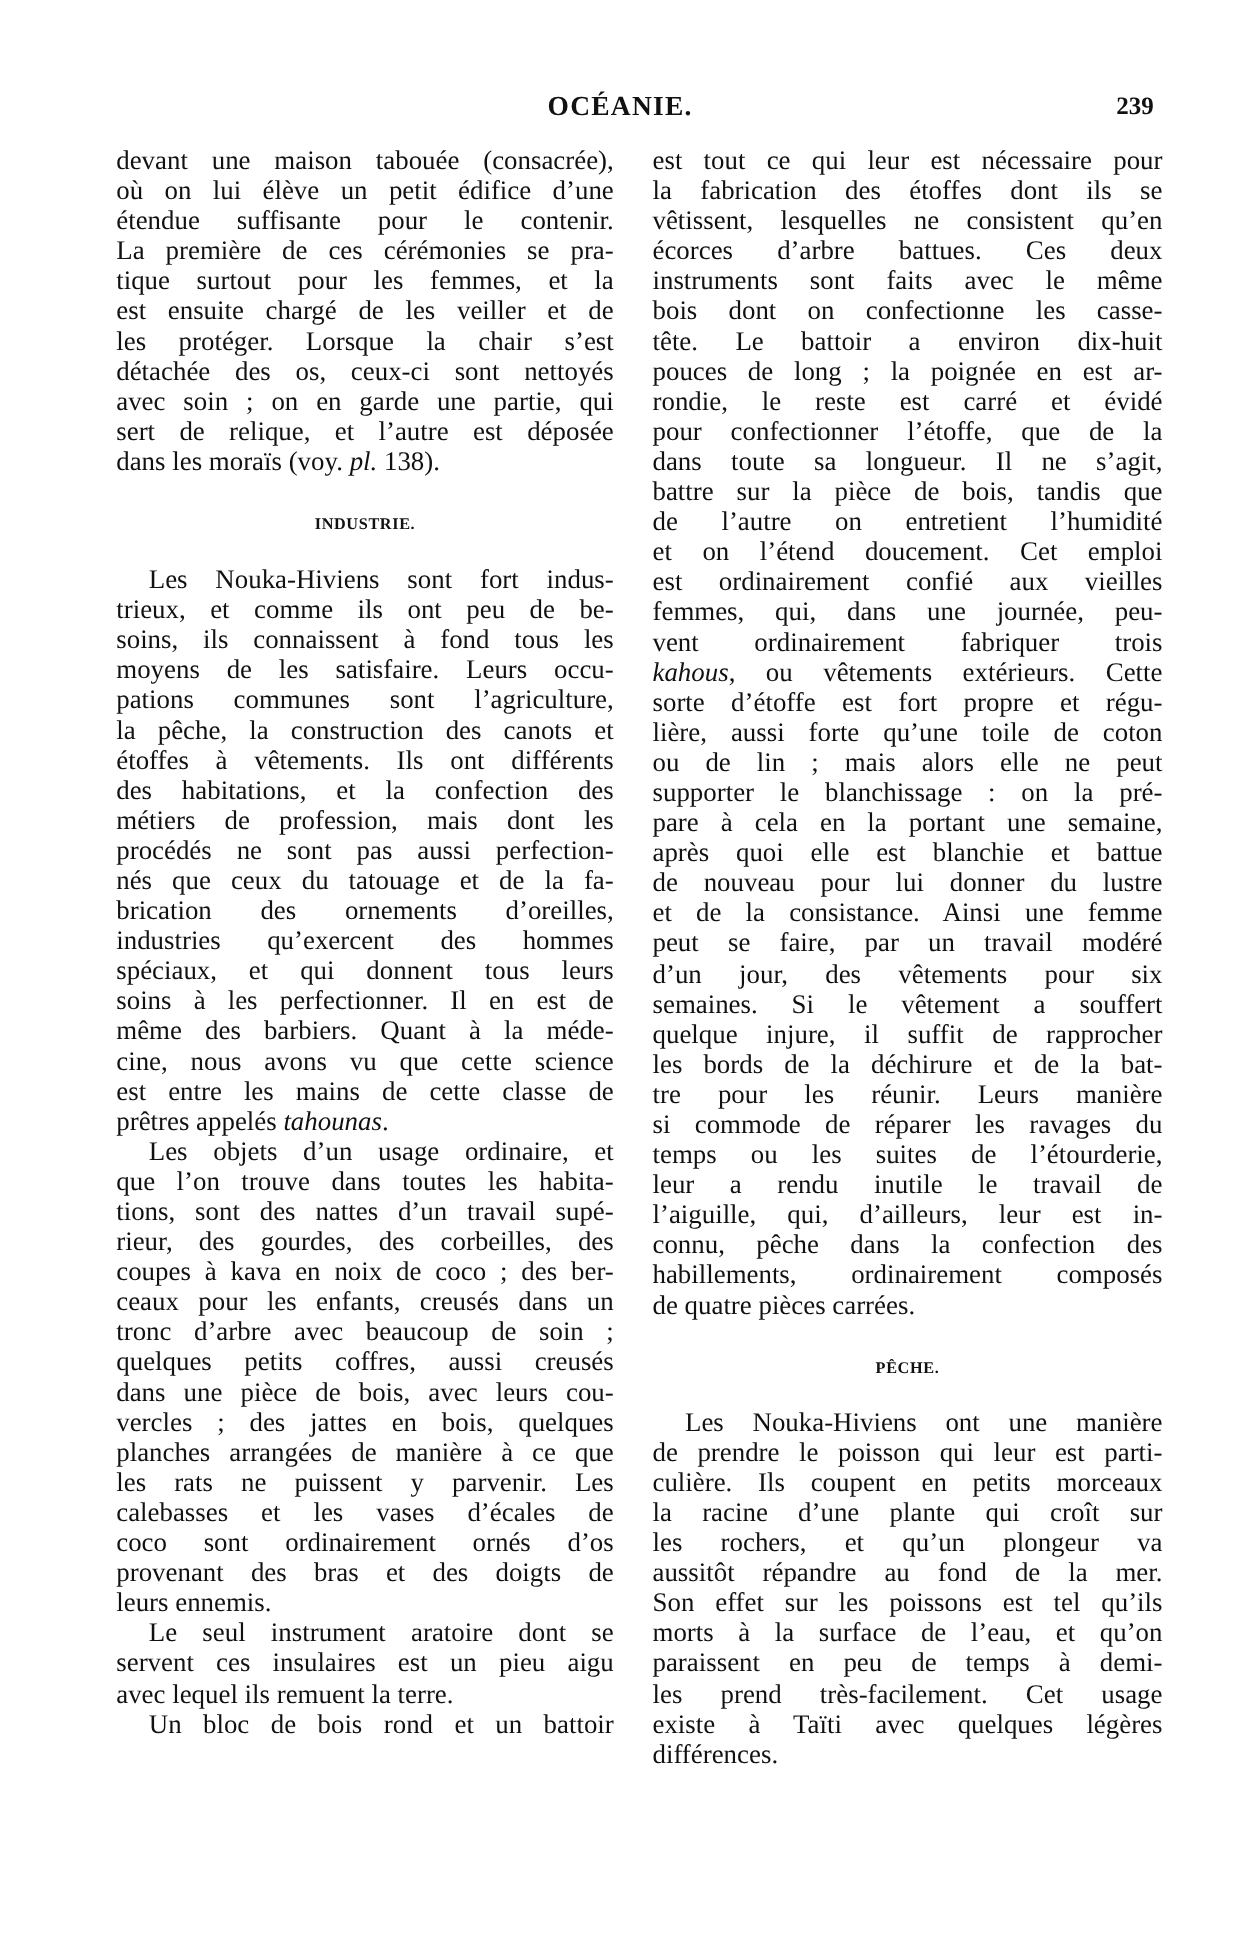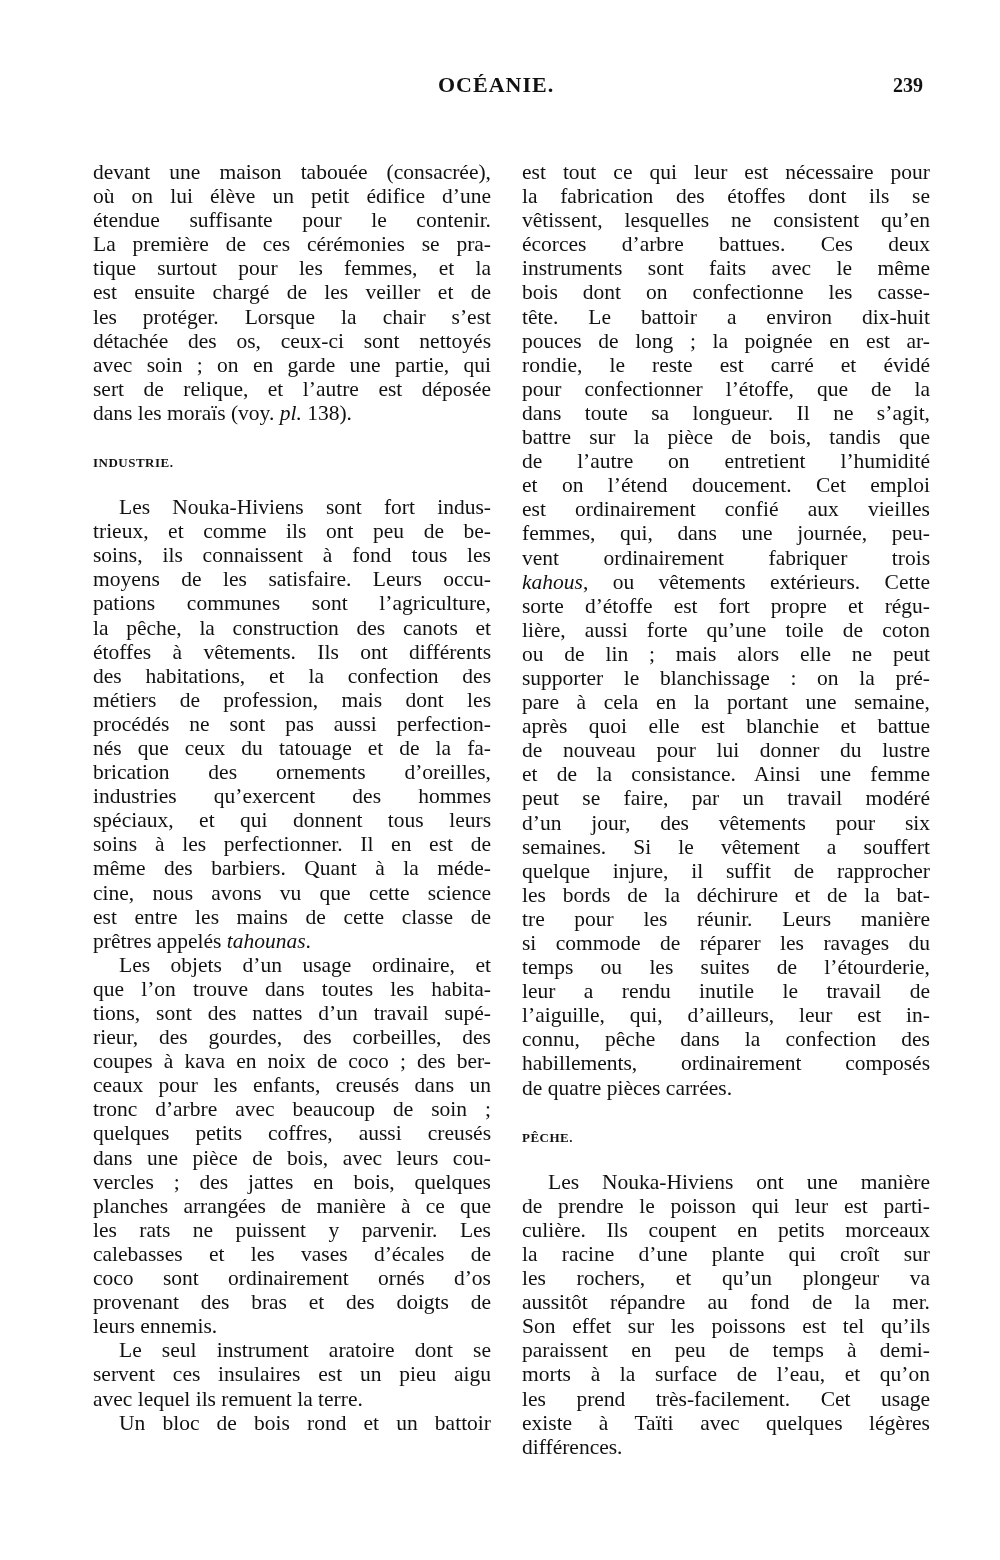--- a/index.html
+++ b/index.html
@@ -8,7 +8,7 @@
   .running-head { position: absolute; top: 72px; left: 0; width: 968px; height: 30px; }
   .rh-title { position: absolute; left: 438px; top: 0; font-size: 22px; font-weight: bold; letter-spacing: 1px; }
   .rh-page { position: absolute; left: 893px; top: 2px; font-size: 20px; font-weight: bold; }
-  .col { position: absolute; top: 116px; width: 398px; font-size: 21.5px; line-height: 24.1px; margin-top: 44px; }
+  .col { position: absolute; top: 116px; width: 398px; font-size: 21.5px; line-height: 24.1px; }
   .col-left { left: 93px; }
   .col-right { left: 522px; width: 408px; }
   .line { display: block; white-space: nowrap; text-align: justify; text-align-last: justify; height: 24.1px; overflow: visible; }

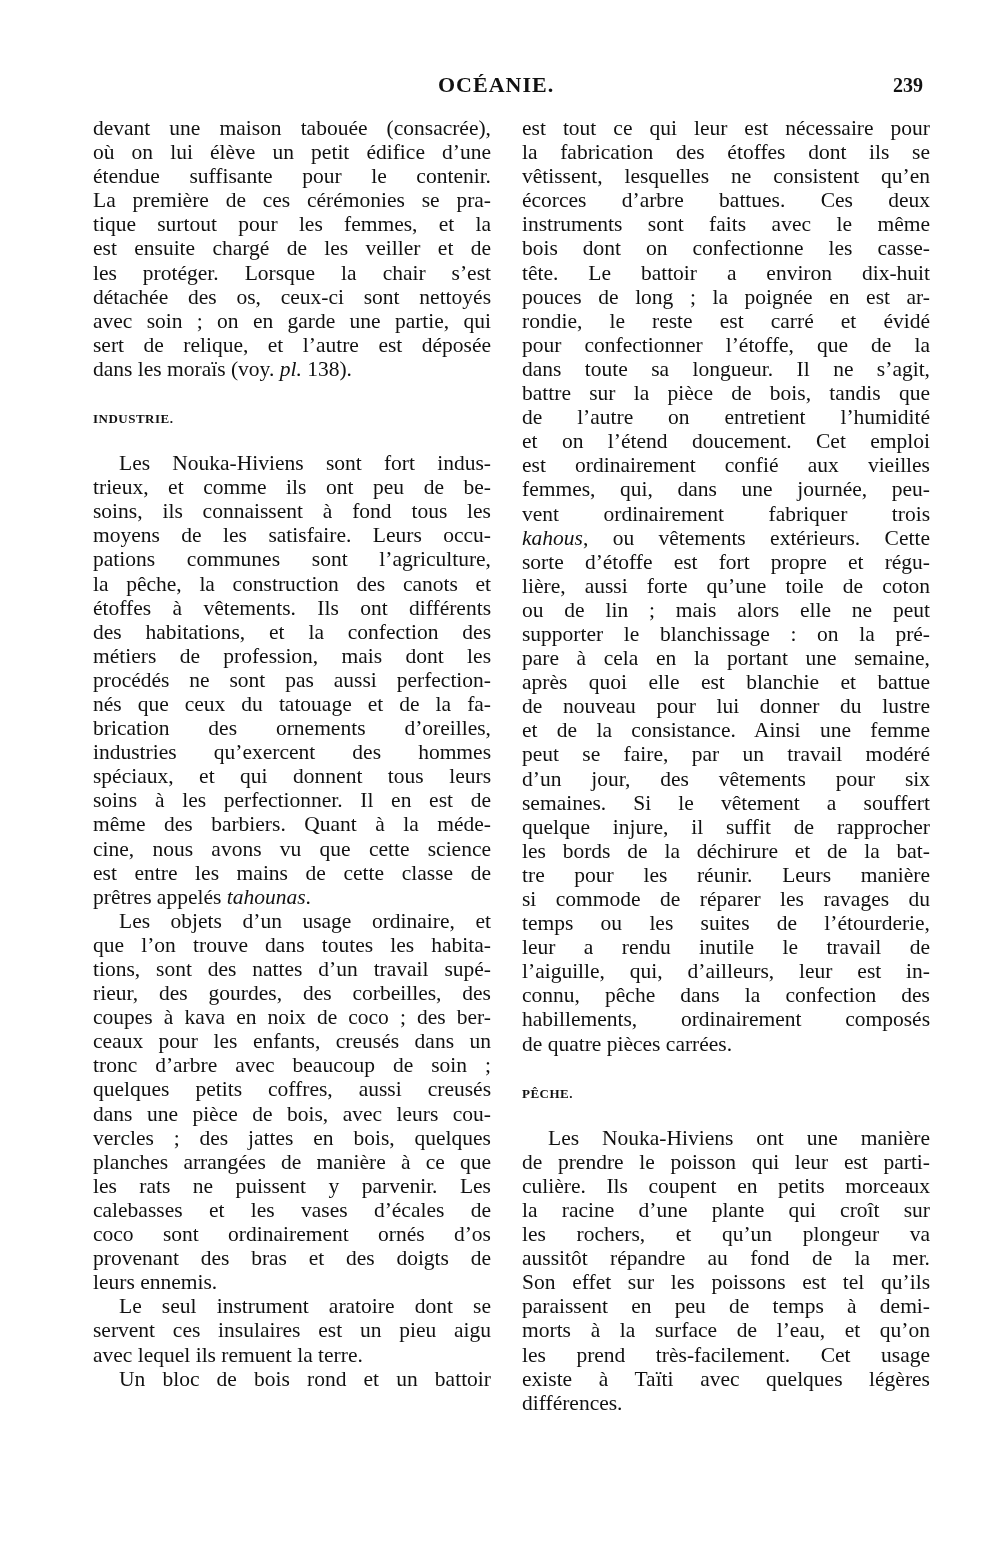--- a/index.html
+++ b/index.html
@@ -14,7 +14,7 @@
   .line { display: block; white-space: nowrap; text-align: justify; text-align-last: justify; height: 24.1px; overflow: visible; }
   .line.last { text-align-last: left; }
   .line.indent { padding-left: 26px; }
-  .section-head { display: block; text-align: left; font-size: 13px; font-weight: bold; letter-spacing: 0.5px; height: 24px; line-height: 24px; }
+  .section-head { display: block; text-align: center; font-size: 13px; font-weight: bold; letter-spacing: 0.5px; height: 24px; line-height: 24px; }
   .gap-s { display: block; height: 26px; }
   .gap-m { display: block; height: 20px; }
   em { font-style: italic; }

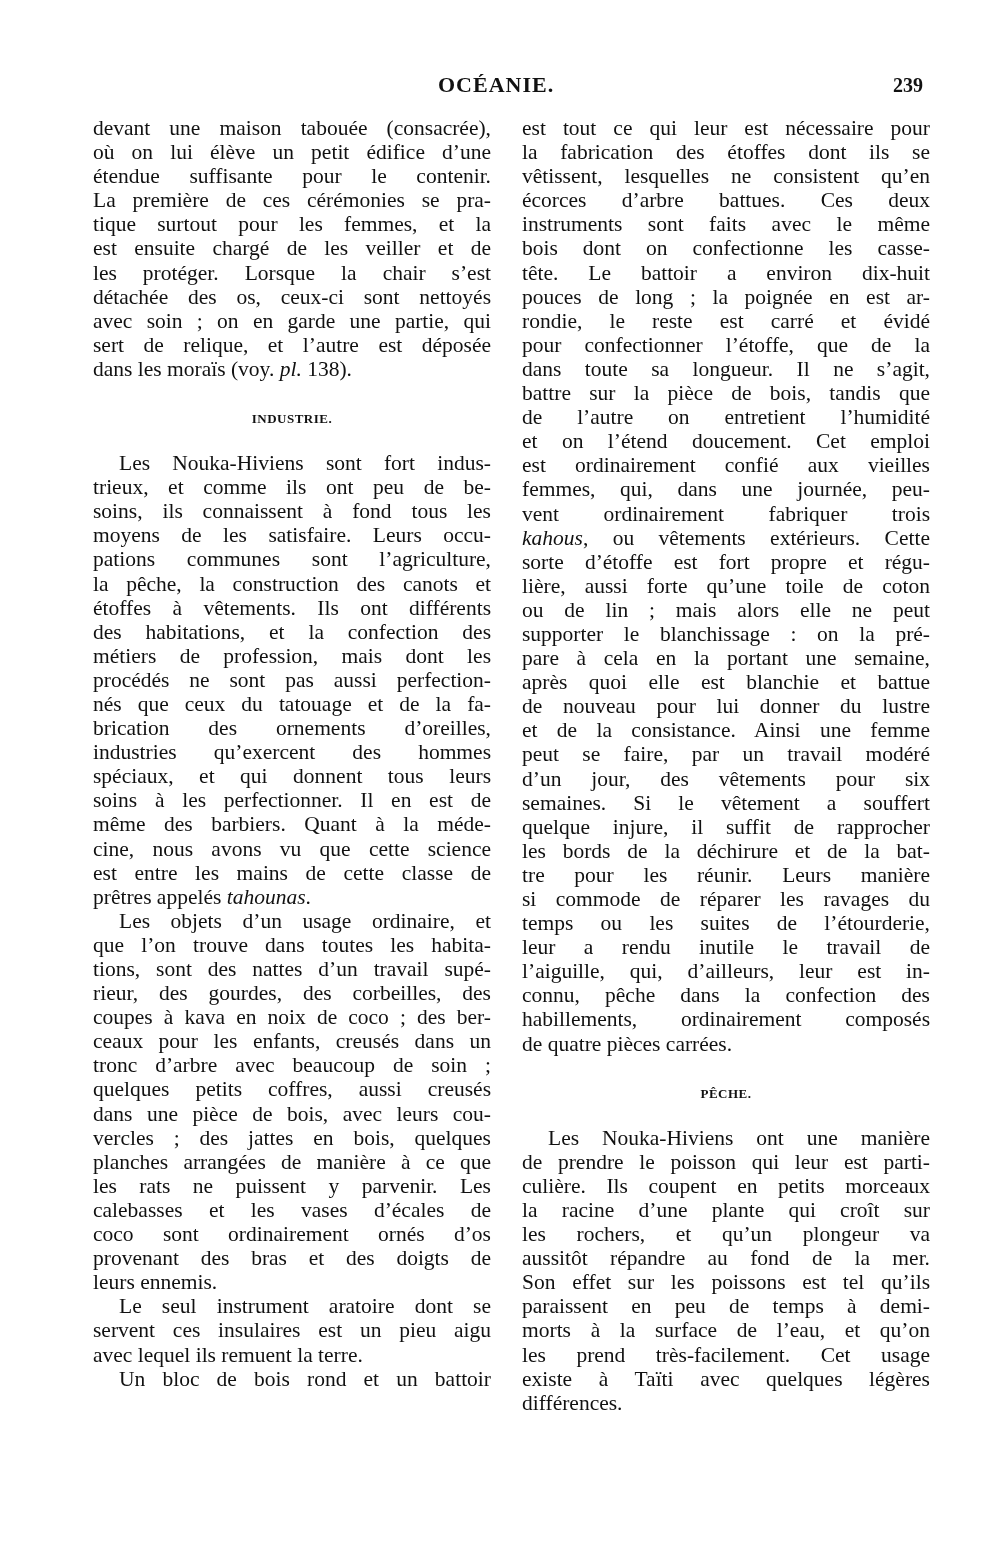--- a/index.html
+++ b/index.html
@@ -153,8 +153,8 @@
     <span class="line">les rochers, et qu’un plongeur va</span>
     <span class="line">aussitôt répandre au fond de la mer.</span>
     <span class="line">Son effet sur les poissons est tel qu’ils</span>
+    <span class="line">morts à la surface de l’eau, et qu’on</span>
     <span class="line">paraissent en peu de temps à demi-</span>
-    <span class="line">morts à la surface de l’eau, et qu’on</span>
     <span class="line">les prend très-facilement. Cet usage</span>
     <span class="line">existe à Taïti avec quelques légères</span>
     <span class="line last">différences.</span>

